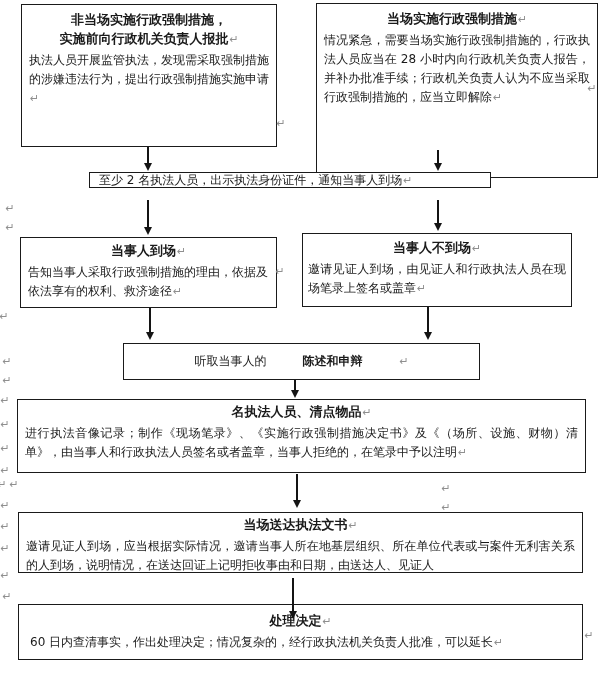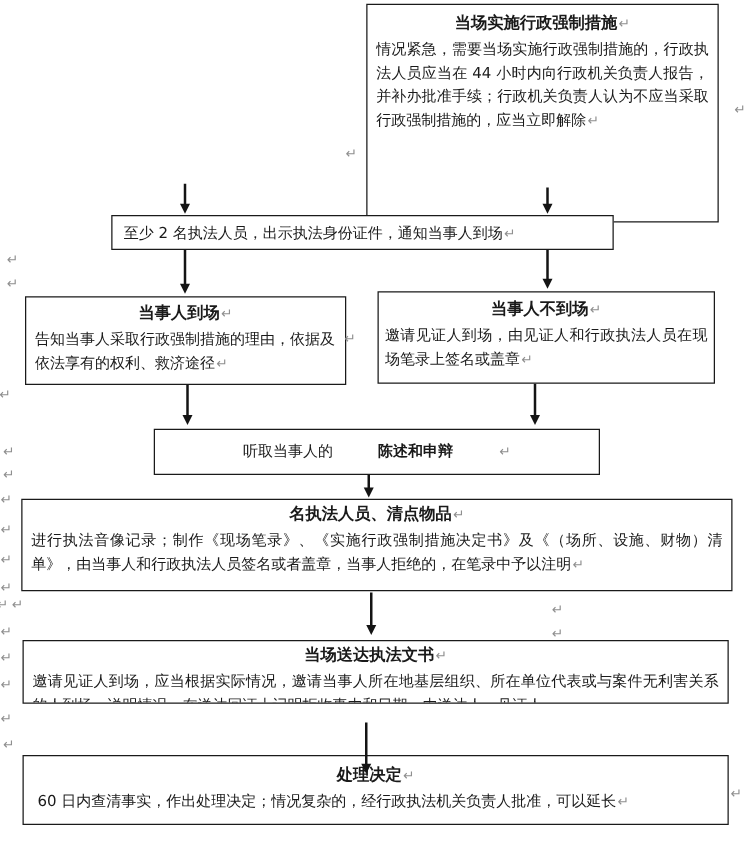--- a/index.html
+++ b/index.html
@@ -45,6 +45,13 @@
 
 <div class="canvas">
 
+  <div class="fbox" style="left:21px;top:4px;width:256px;height:143px;">
+    <div class="title">
+      <div>非当场实施行政强制措施，</div>
+      <div><span>实施前向行政机关负责人报批</span><span class="cr">↵</span></div>
+    </div>
+    <div class="body"><span>执法人员开展监管执法，发现需采取强制措施的涉嫌违法行为，提出行政强制措施实施申请</span><span class="cr">↵</span></div>
+  </div>
 
   <div class="fbox" style="left:293px;top:3px;width:282px;height:175px;">
     <div class="title"><span>当场实施行政强制措施</span><span class="cr">↵</span></div>

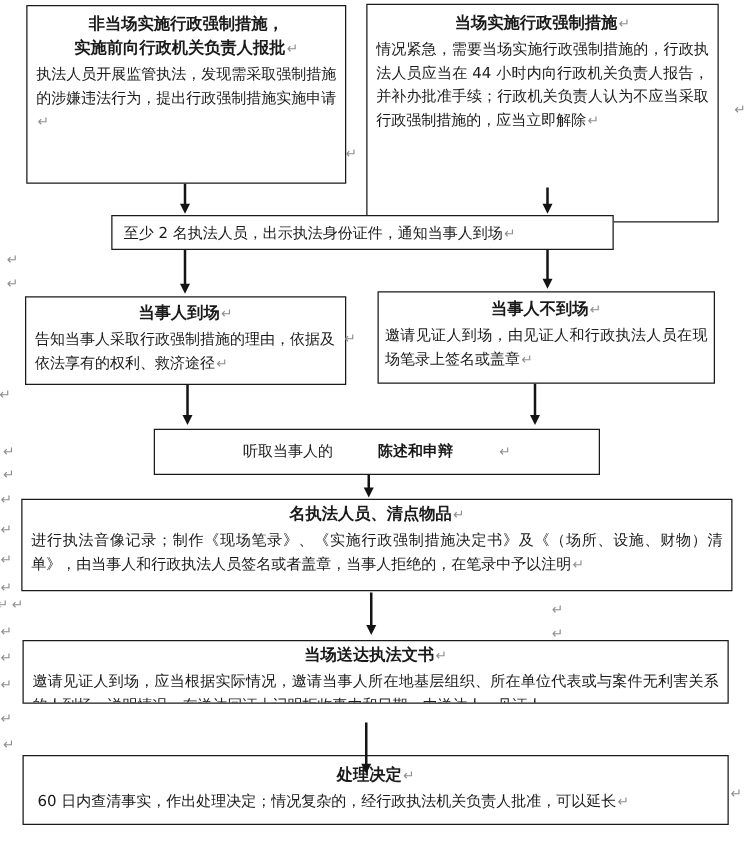--- a/index.html
+++ b/index.html
@@ -53,7 +53,7 @@
     <div class="body"><span>执法人员开展监管执法，发现需采取强制措施的涉嫌违法行为，提出行政强制措施实施申请</span><span class="cr">↵</span></div>
   </div>
 
-  <div class="fbox" style="left:293px;top:3px;width:282px;height:175px;">
+  <div class="fbox" style="left:316px;top:3px;width:282px;height:175px;">
     <div class="title"><span>当场实施行政强制措施</span><span class="cr">↵</span></div>
     <div class="body"><span>情况紧急，需要当场实施行政强制措施的，行政执法人员应当在 44 小时内向行政机关负责人报告，并补办批准手续；行政机关负责人认为不应当采取行政强制措施的，应当立即解除</span><span class="cr">↵</span></div>
   </div>

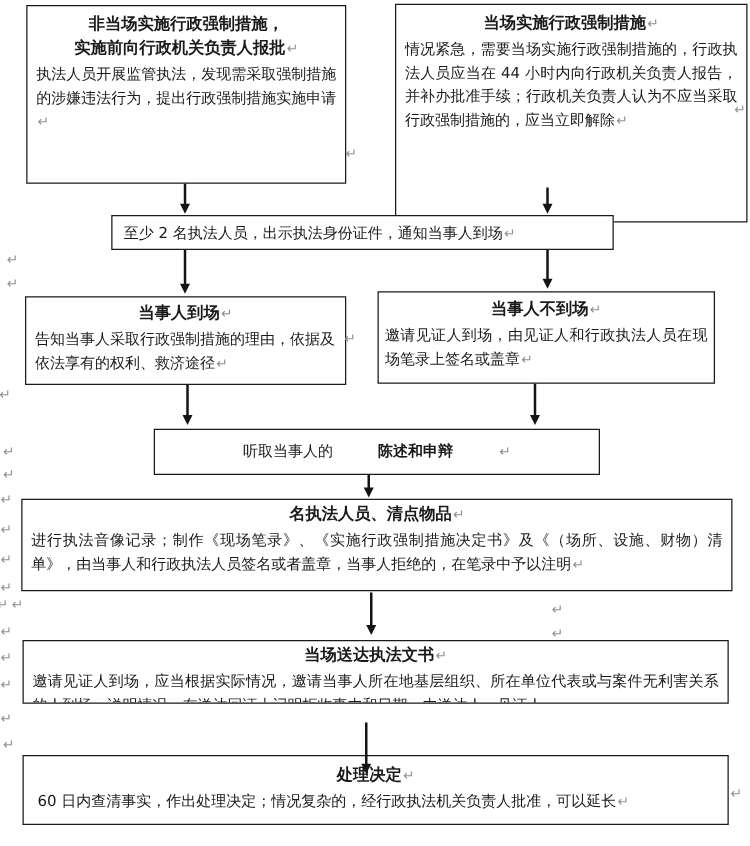--- a/index.html
+++ b/index.html
@@ -55,7 +55,7 @@
 
   <div class="fbox" style="left:316px;top:3px;width:282px;height:175px;">
     <div class="title"><span>当场实施行政强制措施</span><span class="cr">↵</span></div>
-    <div class="body"><span>情况紧急，需要当场实施行政强制措施的，行政执法人员应当在 44 小时内向行政机关负责人报告，并补办批准手续；行政机关负责人认为不应当采取行政强制措施的，应当立即解除</span><span class="cr">↵</span></div>
+    <div class="body"><span>情况紧急，需要当场实施行政强制措施的，行政执法人员应当在 28 小时内向行政机关负责人报告，并补办批准手续；行政机关负责人认为不应当采取行政强制措施的，应当立即解除</span><span class="cr">↵</span></div>
   </div>
 
   <div class="fbox bar" style="left:89px;top:172px;width:402px;height:28px;">

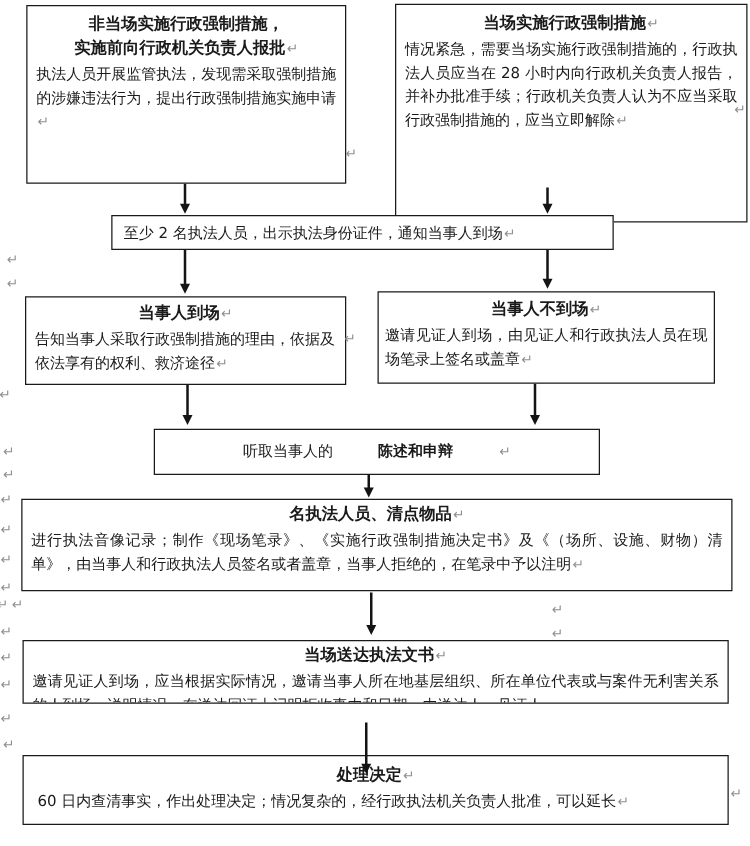--- a/index.html
+++ b/index.html
@@ -58,7 +58,7 @@
     <div class="body"><span>情况紧急，需要当场实施行政强制措施的，行政执法人员应当在 28 小时内向行政机关负责人报告，并补办批准手续；行政机关负责人认为不应当采取行政强制措施的，应当立即解除</span><span class="cr">↵</span></div>
   </div>
 
-  <div class="fbox bar" style="left:89px;top:172px;width:402px;height:28px;">
+  <div class="fbox bar" style="left:89px;top:172px;width:402px;height:16px;">
     <span>至少 2 名执法人员，出示执法身份证件，通知当事人到场</span>
       <span class="cr">↵</span>
   </div>

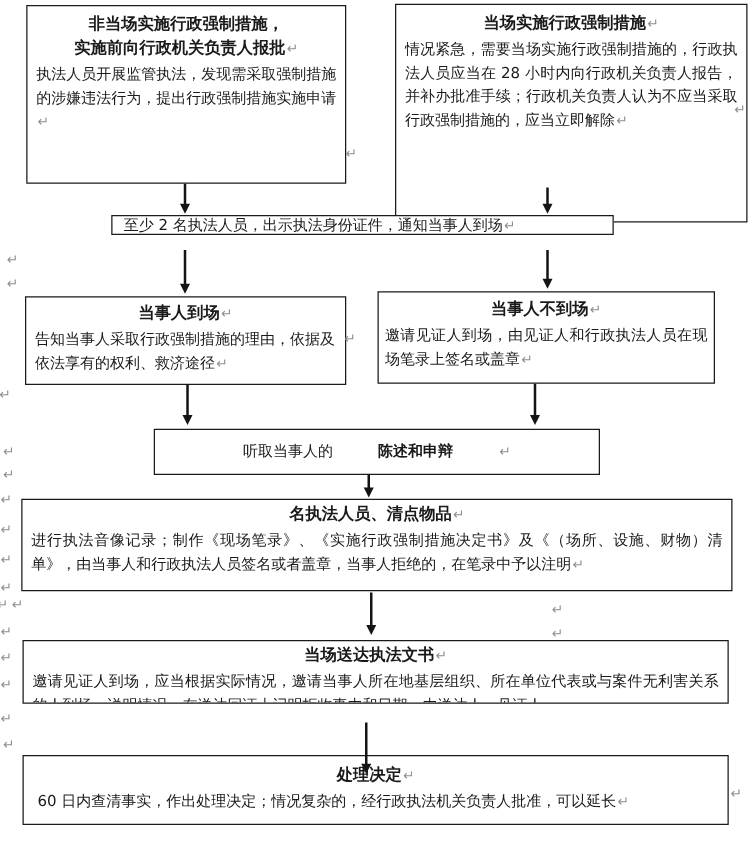--- a/index.html
+++ b/index.html
@@ -84,7 +84,7 @@
     <div class="body"><span>进行执法音像记录；制作《现场笔录》、《实施行政强制措施决定书》及《（场所、设施、财物）清单》，由当事人和行政执法人员签名或者盖章，当事人拒绝的，在笔录中予以注明</span><span class="cr">↵</span></div>
   </div>
 
-  <div class="fbox" style="left:18px;top:512px;width:565px;height:51px;">
+  <div class="fbox" style="left:18px;top:512px;width:565px;height:61px;">
     <div class="title" style="padding-top:2px;"><span>当场送达执法文书</span><span class="cr">↵</span></div>
     <div class="body">邀请见证人到场，应当根据实际情况，邀请当事人所在地基层组织、所在单位代表或与案件无利害关系的人到场，说明情况，在送达回证上记明拒收事由和日期，由送达人、见证人</div>
   </div>

